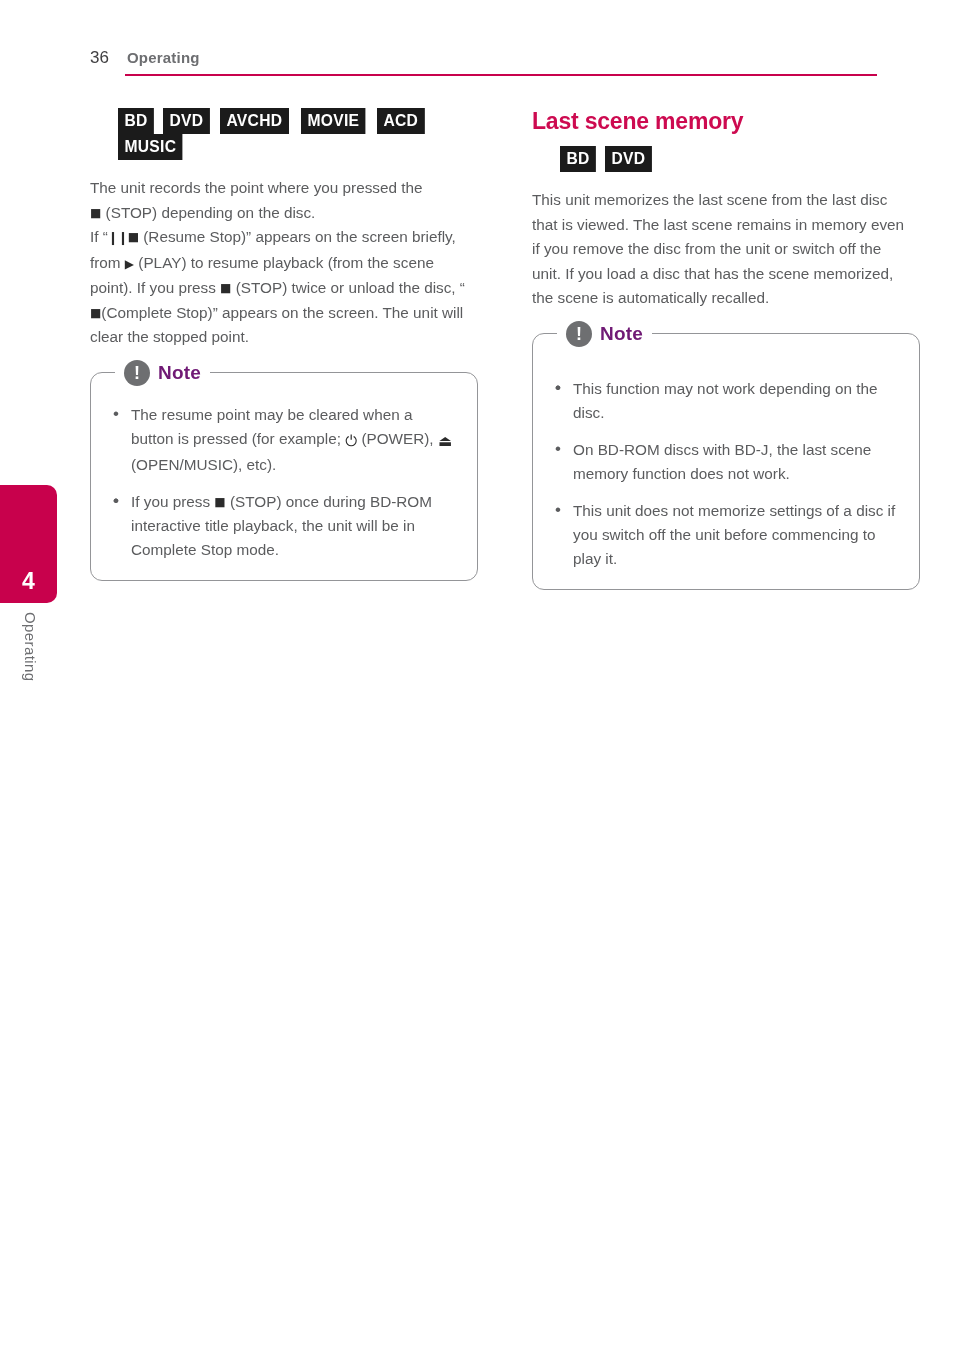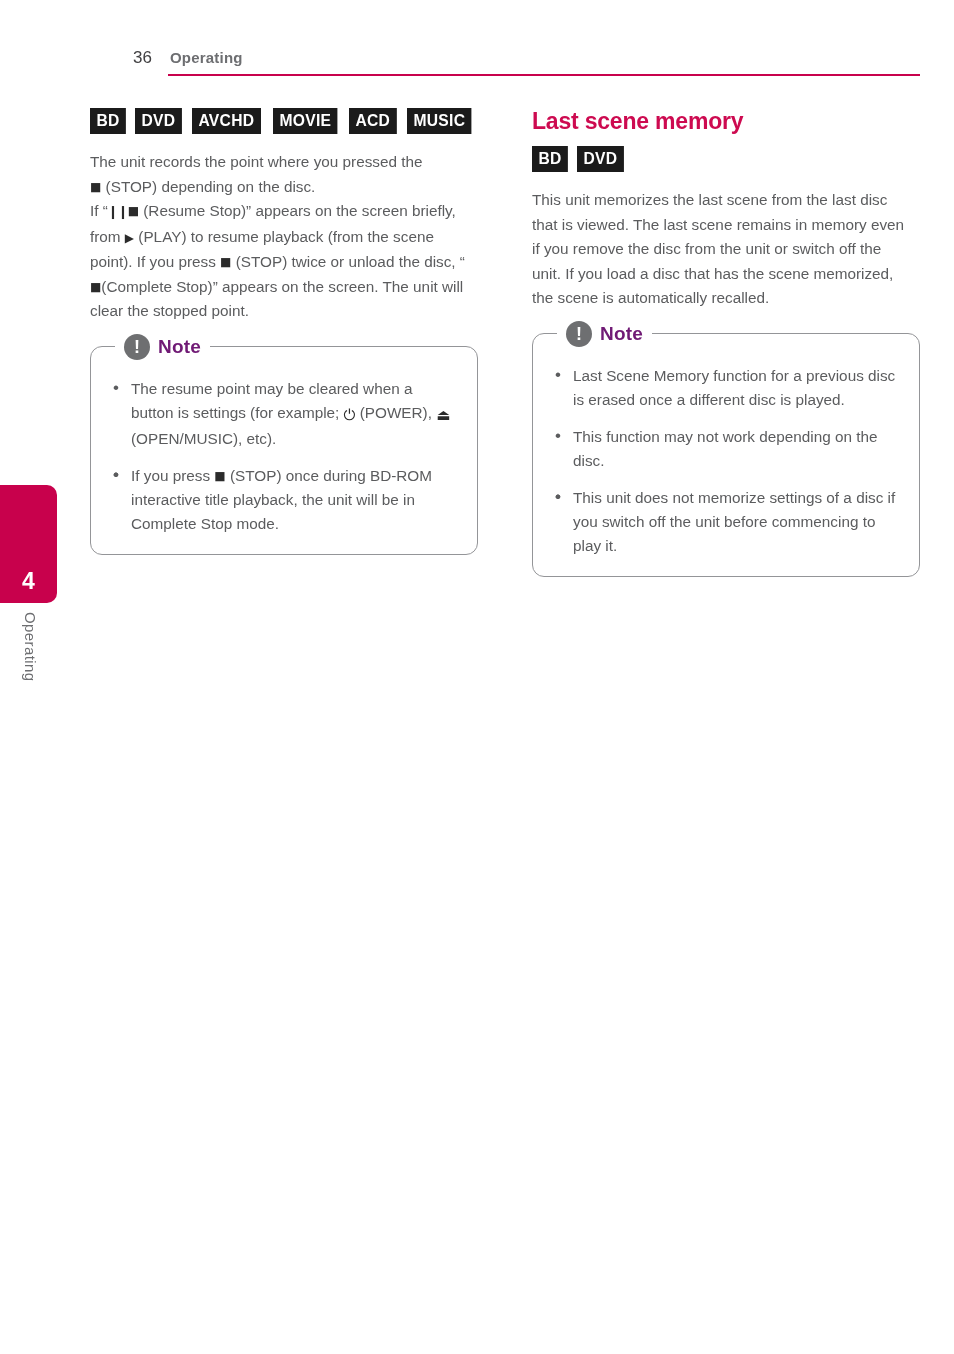--- a/index.html
+++ b/index.html
@@ -57,7 +57,6 @@
     top: 48px;
     width: 790px;
     height: 32px;
-    margin-left: 43px;
   }
   .page-num {
     position: absolute;

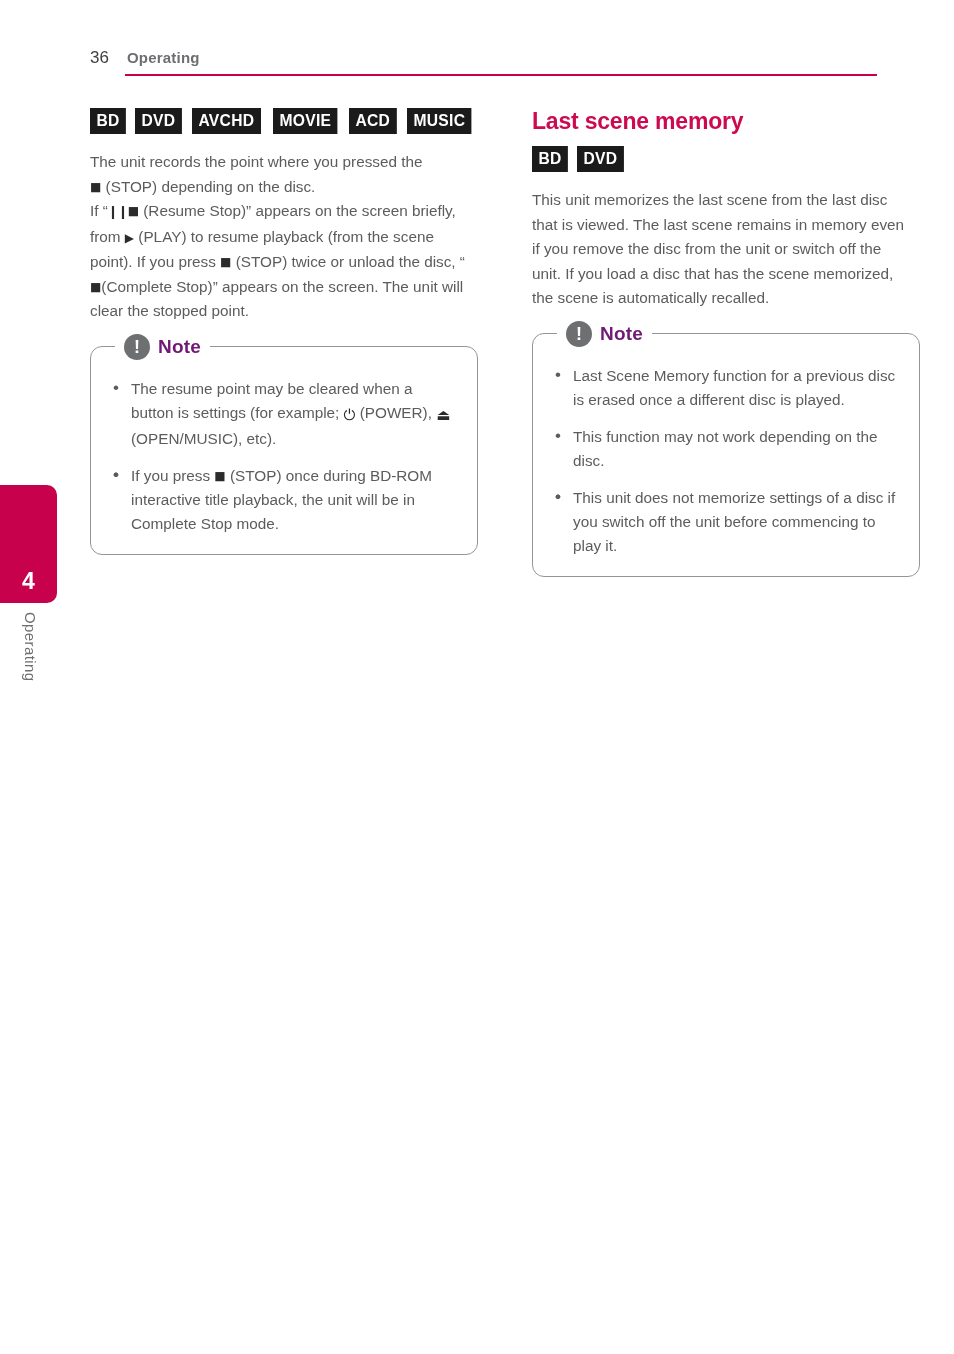--- a/index.html
+++ b/index.html
@@ -110,6 +110,7 @@
     gap: 0 6px;
     max-width: 388px;
     margin-bottom: 16px;
+    margin-left: 28px;
   }
   .badge {
     background: #1b1b1b;

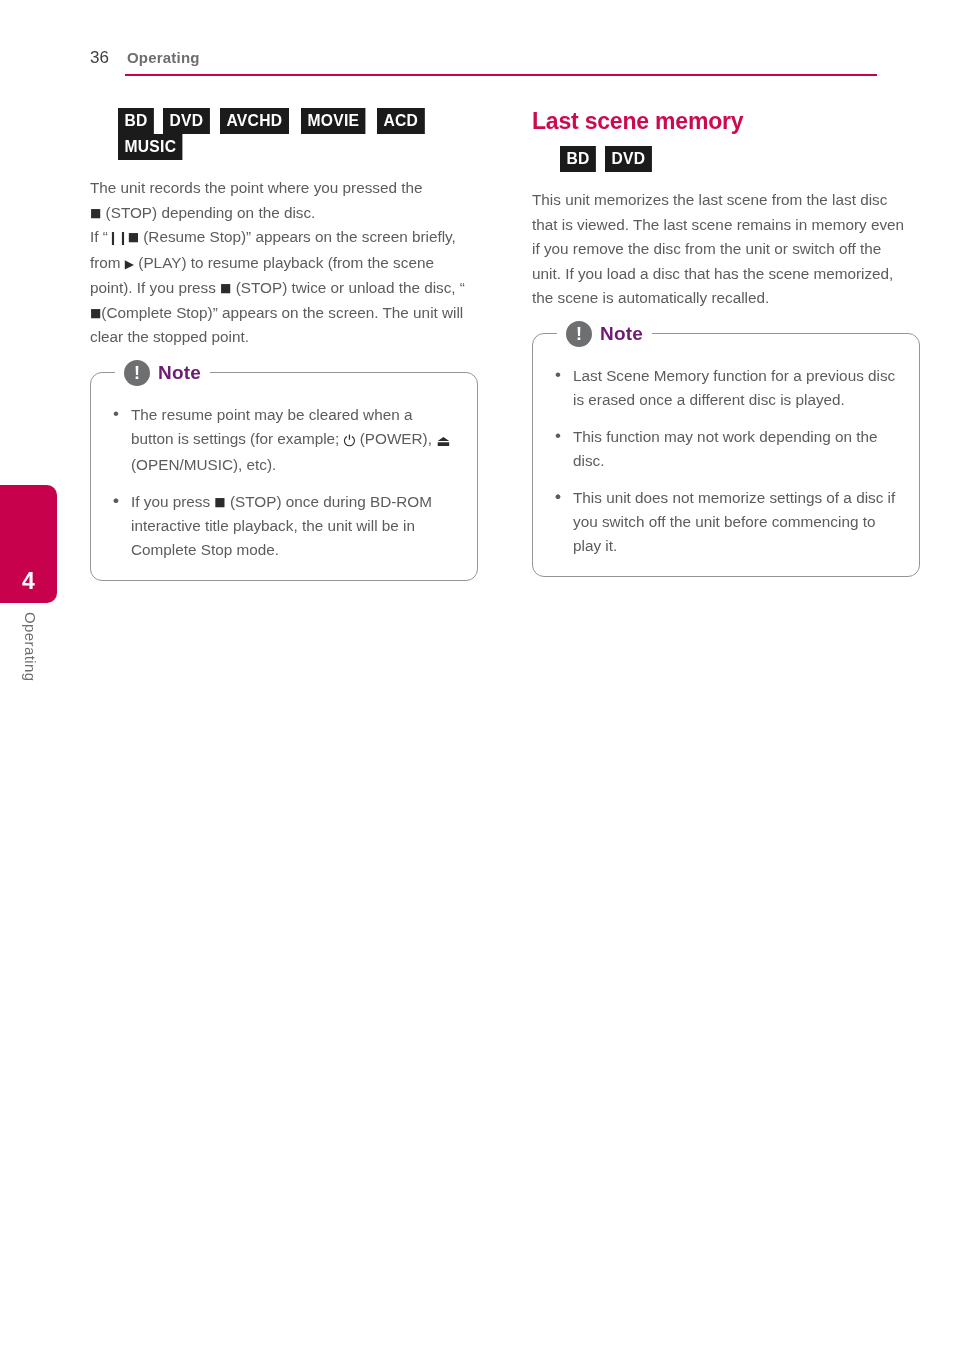--- a/index.html
+++ b/index.html
@@ -279,7 +279,7 @@
     </div>
     <ul class="note-list">
       <li>
-        <span class="bullet">•</span><span>Last Scene Memory function for a previous disc is erased once a different disc is played.</span>
+        <span class="bullet">•</span>
       </li>
       <li>
         <span class="bullet">•</span><span>This function may not work depending on the disc.</span>

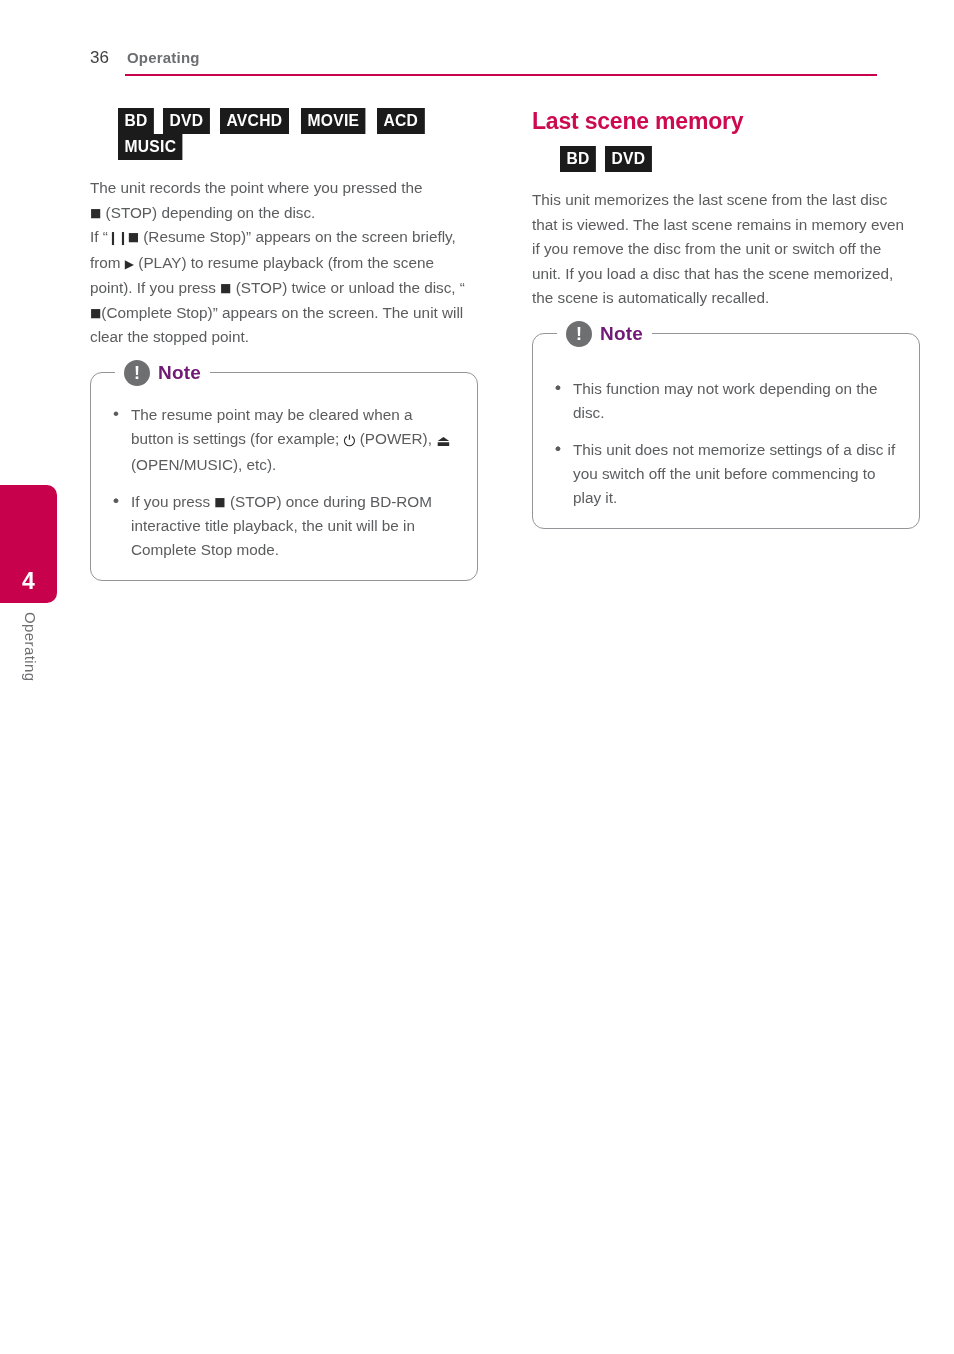--- a/index.html
+++ b/index.html
@@ -249,7 +249,7 @@
     </div>
     <ul class="note-list">
       <li>
-        <span class="bullet">•</span><span>The resume point may be cleared when a button is settings (for example; </span><span class="sym sym-power">⏻</span><span> (POWER), </span><span class="sym sym-eject">⏏</span><span> (OPEN/MUSIC), etc).</span>
+        <span class="bullet">•</span><span>The resume point may be cleared when a button is pressed (for example; </span><span class="sym sym-power">⏻</span><span> (POWER), </span><span class="sym sym-eject">⏏</span><span> (OPEN/MUSIC), etc).</span>
       </li>
       <li>
         <span class="bullet">•</span>

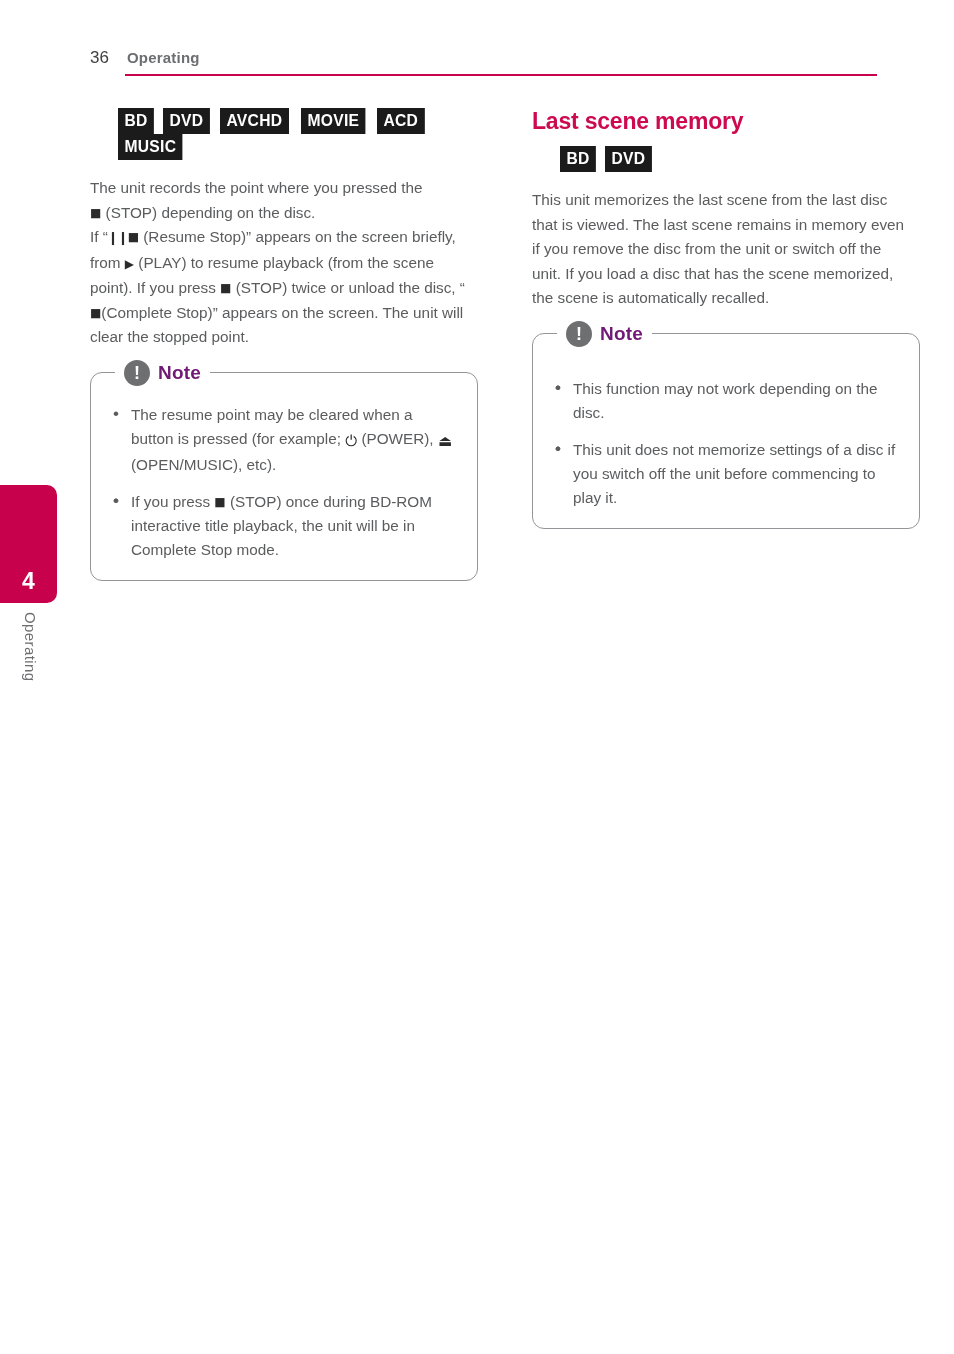--- a/index.html
+++ b/index.html
@@ -285,7 +285,7 @@
         <span class="bullet">•</span><span>This function may not work depending on the disc.</span>
       </li>
       <li>
-        <span class="bullet">•</span>
+        <span class="bullet">•</span><span>On BD-ROM discs with BD-J, the last scene memory function does not work.</span>
       </li>
       <li>
         <span class="bullet">•</span><span>This unit does not memorize settings of a disc if you switch off the unit before commencing to play it.</span>

